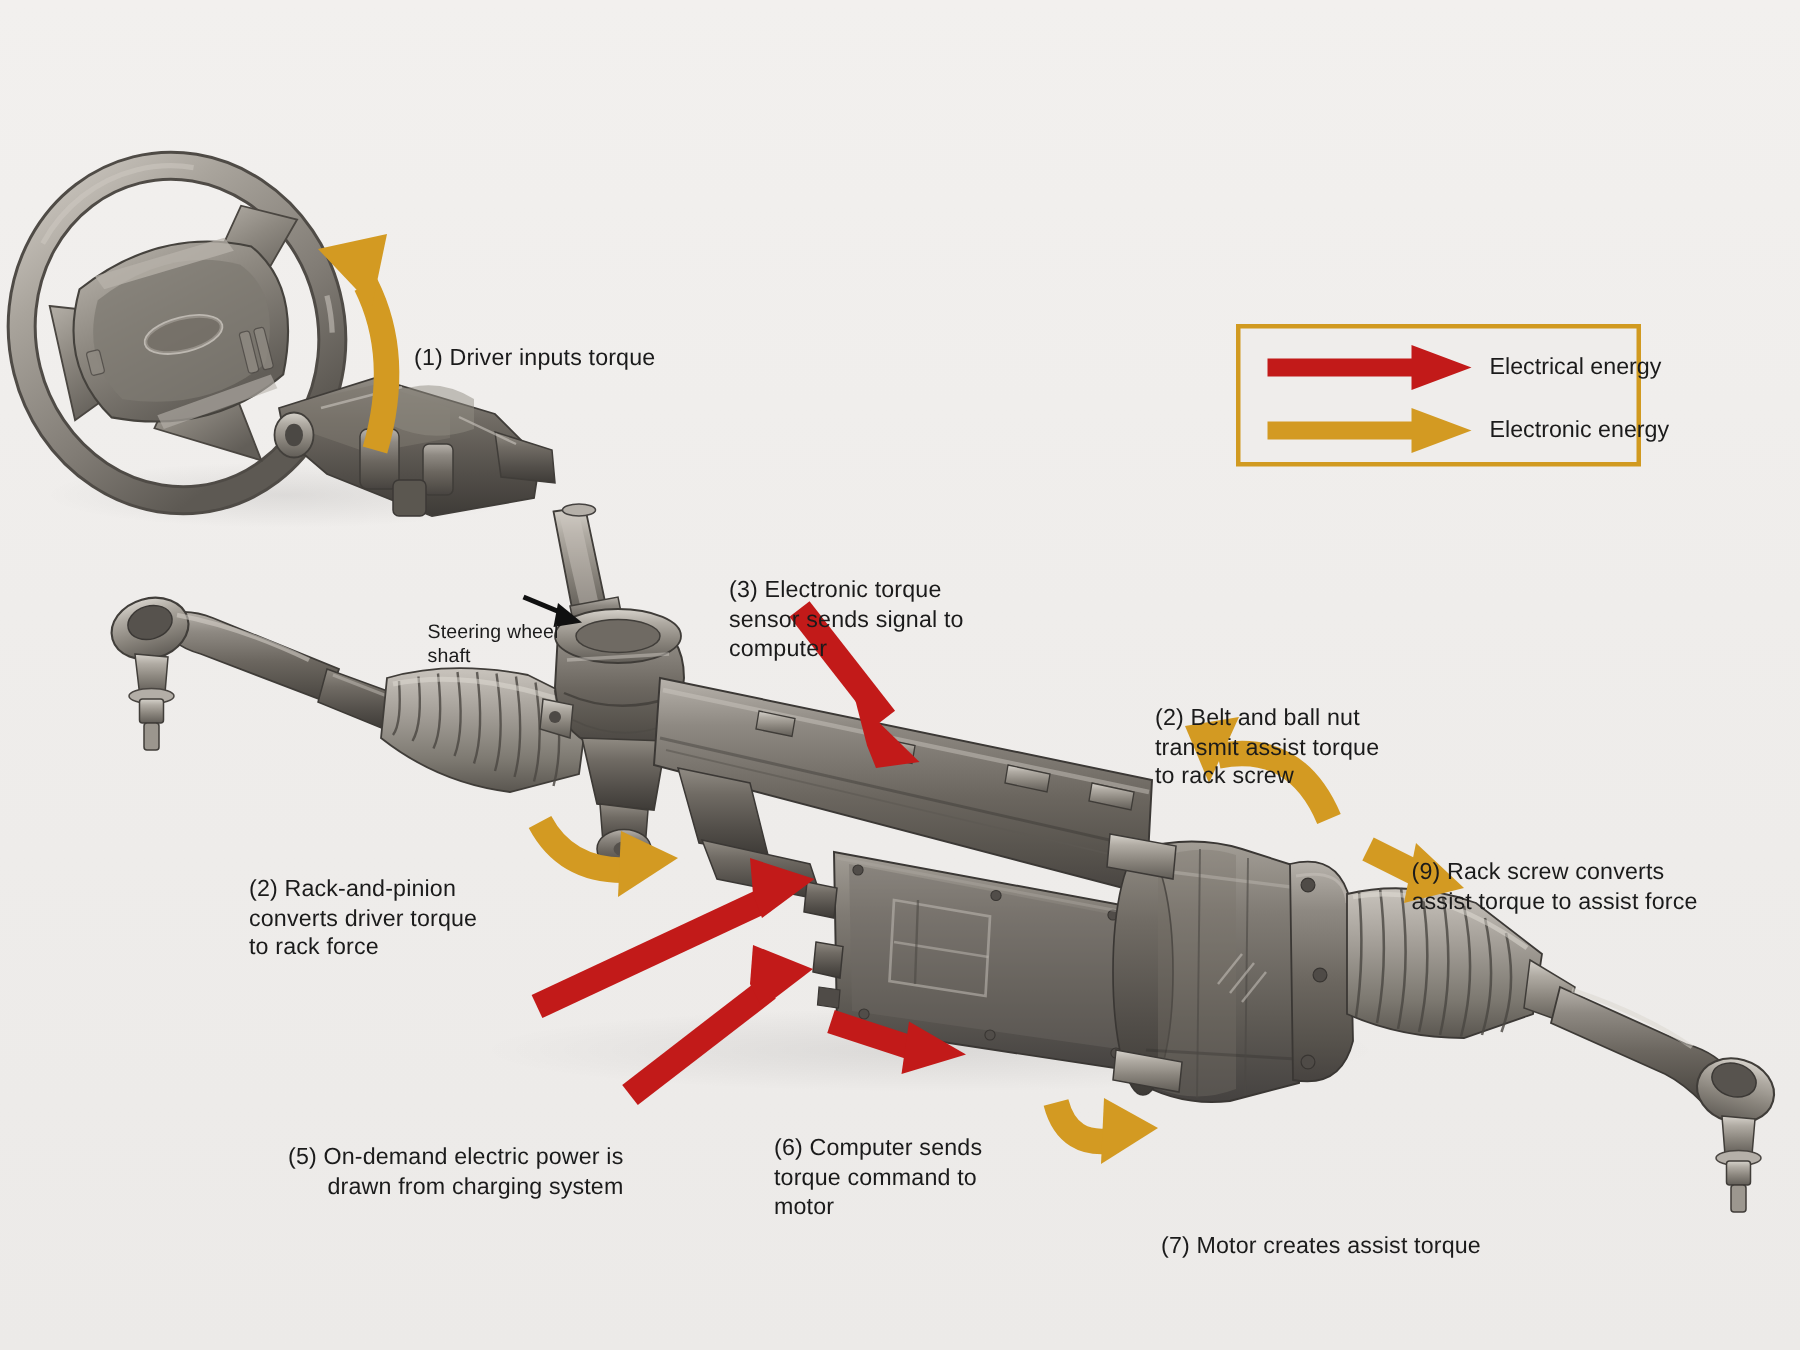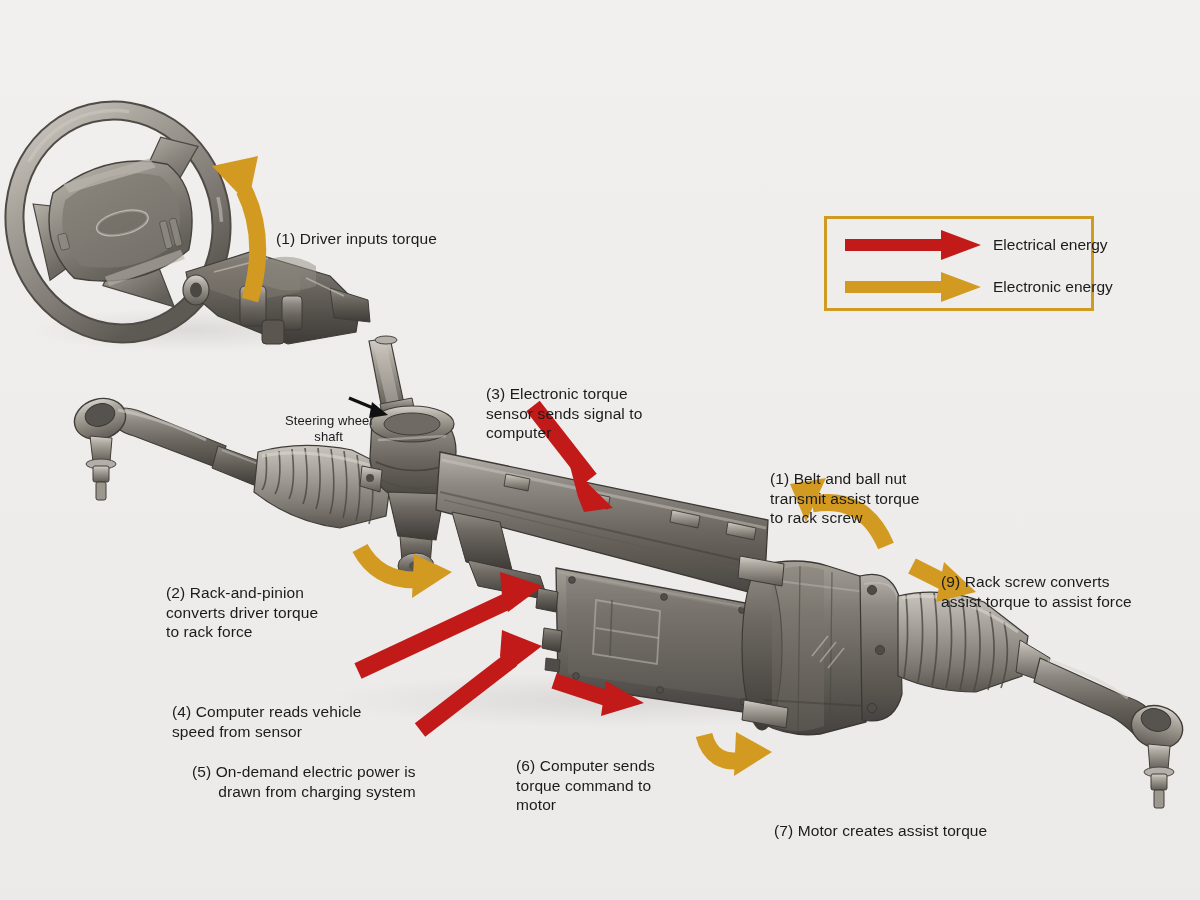--- a/index.html
+++ b/index.html
@@ -25,7 +25,7 @@
     font-family:"Liberation Sans", sans-serif;
     margin-top:40px;
   }
-  .cap.small{font-size:13px;line-height:16px;text-align:center;}
+  .cap.small{font-size:13px;line-height:16px;}
   .legend-box{
     position:absolute;
     left:824px;top:216px;width:270px;height:95px;

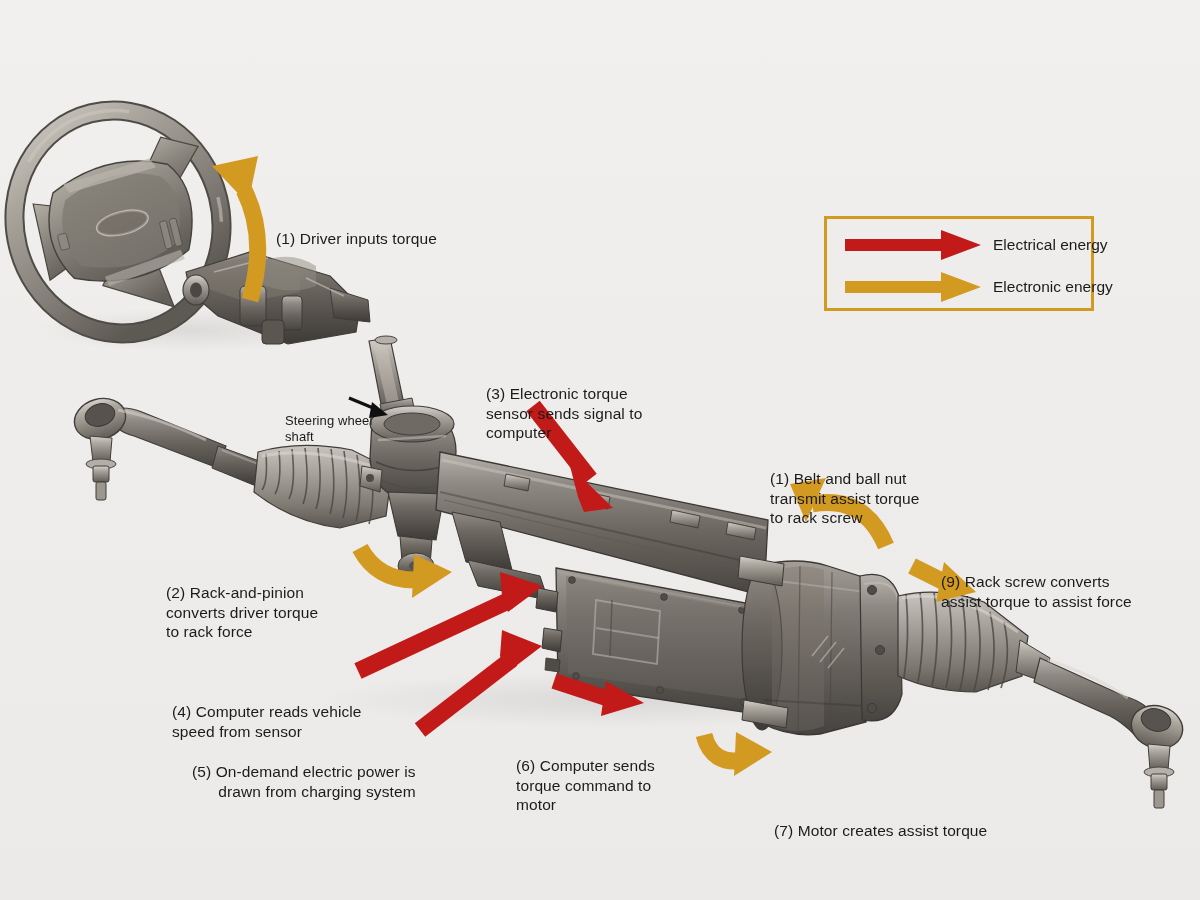--- a/index.html
+++ b/index.html
@@ -380,7 +380,7 @@
 torque command to
 motor</div>
   <div class="cap" style="left:774px;top:781px;">(7) Motor creates assist torque</div>
-  <div class="cap" style="left:770px;top:429px;">(1) Belt and ball nut
+  <div class="cap" style="left:770px;top:429px;">(2) Belt and ball nut
 transmit assist torque
 to rack screw</div>
   <div class="cap" style="left:941px;top:532px;">(9) Rack screw converts

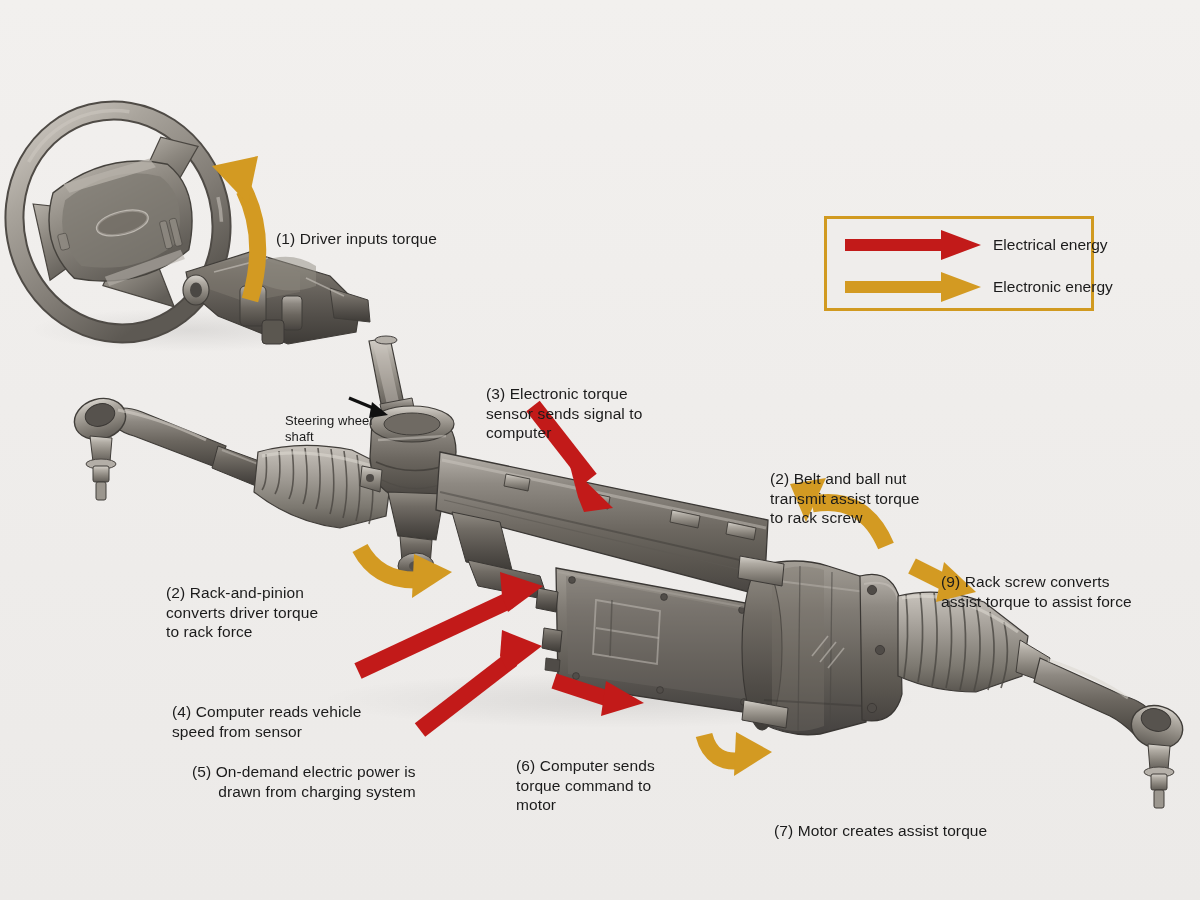--- a/index.html
+++ b/index.html
@@ -372,8 +372,6 @@
   <div class="cap" style="left:486px;top:344px;">(3) Electronic torque
 sensor sends signal to
 computer</div>
-  <div class="cap" style="left:172px;top:662px;">(4) Computer reads vehicle
-speed from sensor</div>
   <div class="cap" style="left:192px;top:722px;text-align:right;">(5) On-demand electric power is
 drawn from charging system</div>
   <div class="cap" style="left:516px;top:716px;">(6) Computer sends

